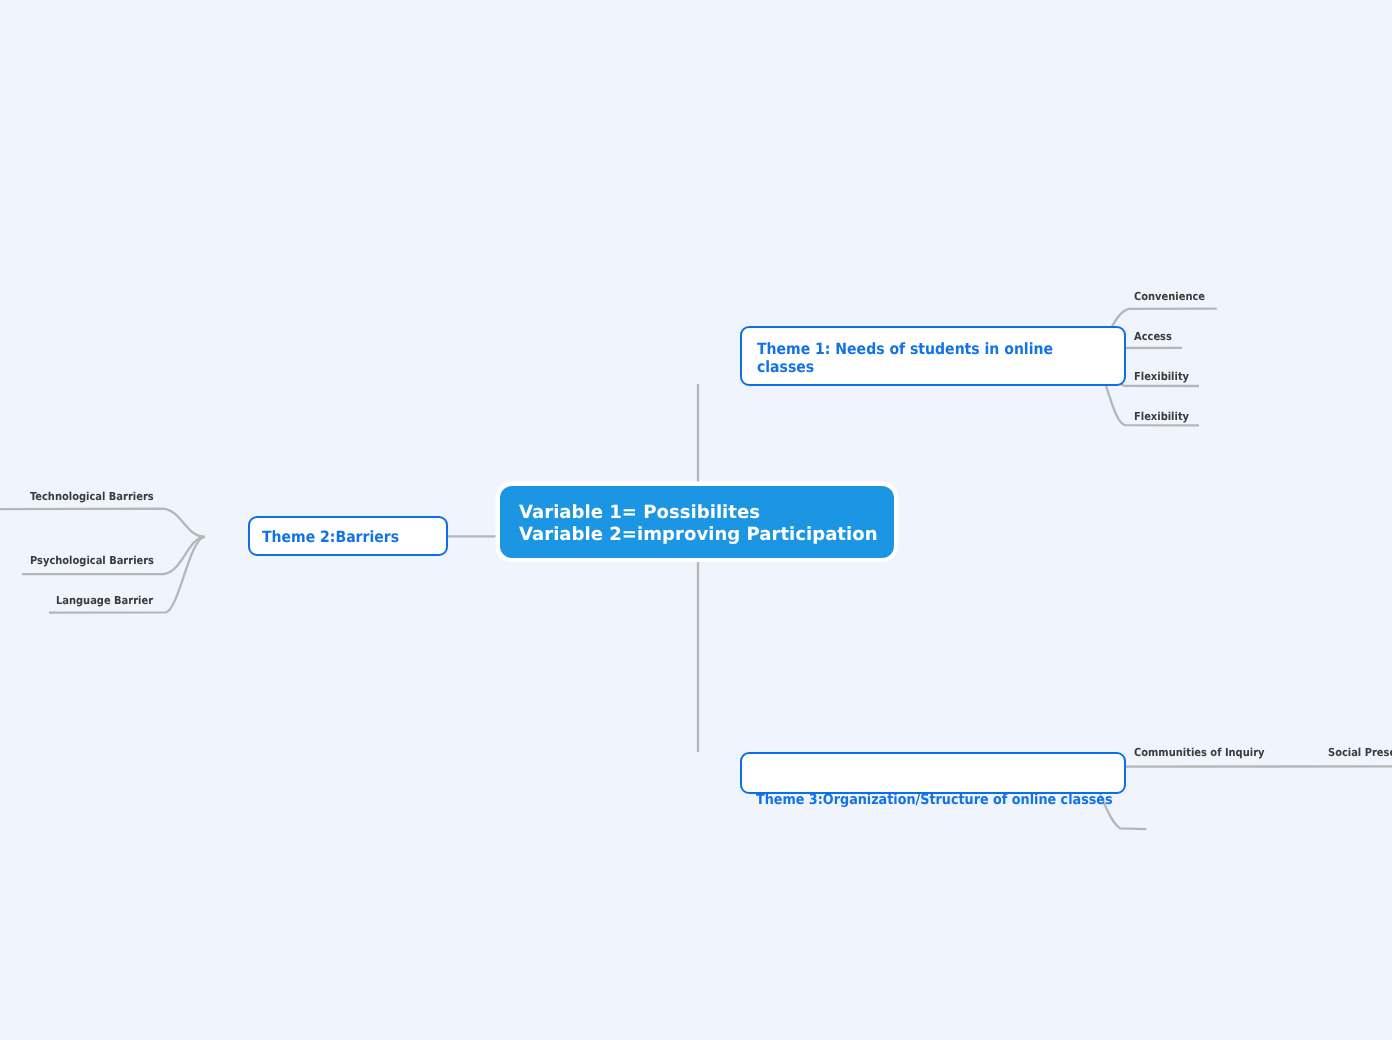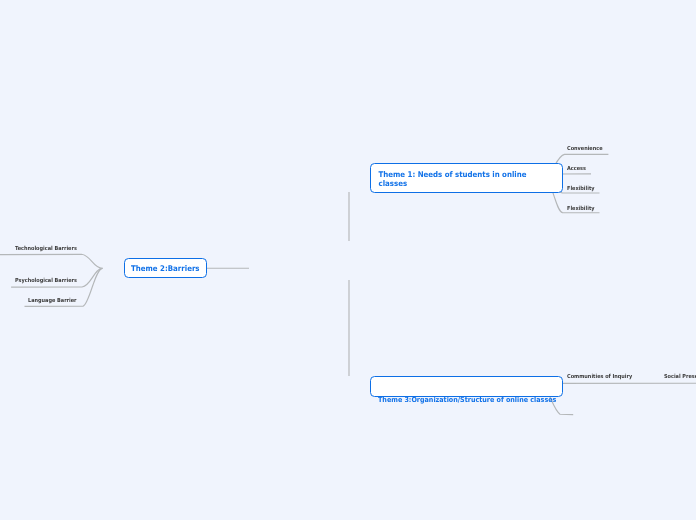--- a/index.html
+++ b/index.html
@@ -71,6 +71,10 @@
     </g>
   </svg>
 
+  <div class="node central">
+    <div>Variable 1= Possibilites</div>
+    <div>Variable 2=improving Participation</div>
+  </div>
 
   <div class="node theme theme1">Theme 1: Needs of students in online classes</div>
   <div class="node theme theme2">Theme 2:Barriers</div>

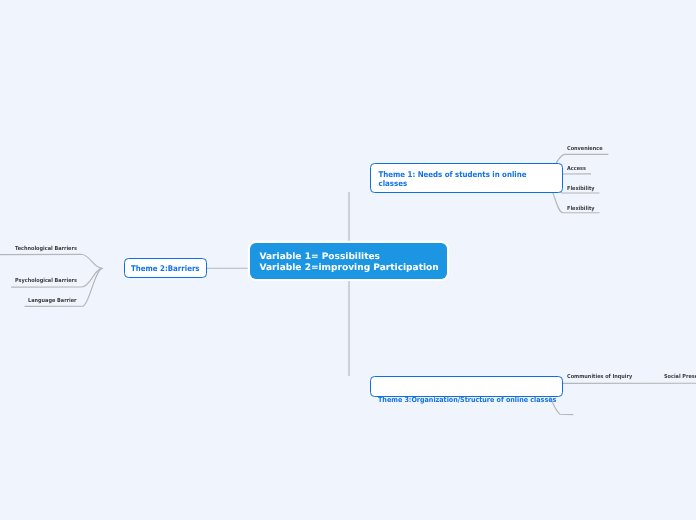--- a/index.html
+++ b/index.html
@@ -36,7 +36,7 @@
     margin-left:21px;
   }
   .theme1 { left:349px; top:163px;   width:193px;   height:29.5px; padding:5.8px 14px 0 7.5px; white-space:normal; }
-  .theme2 { left:103px; top:257.5px; width:83px;  height:20px;   padding:5px 0 0 6px; }
+  .theme2 { left:103px; top:257.5px; width:100px;  height:20px;   padding:5px 0 0 6px; }
   .theme3 { left:349px; top:376px;   width:192.5px;   height:21px;   padding:18px 0 0 7px; font-size:7.1px; line-height:9px; }
 
   

